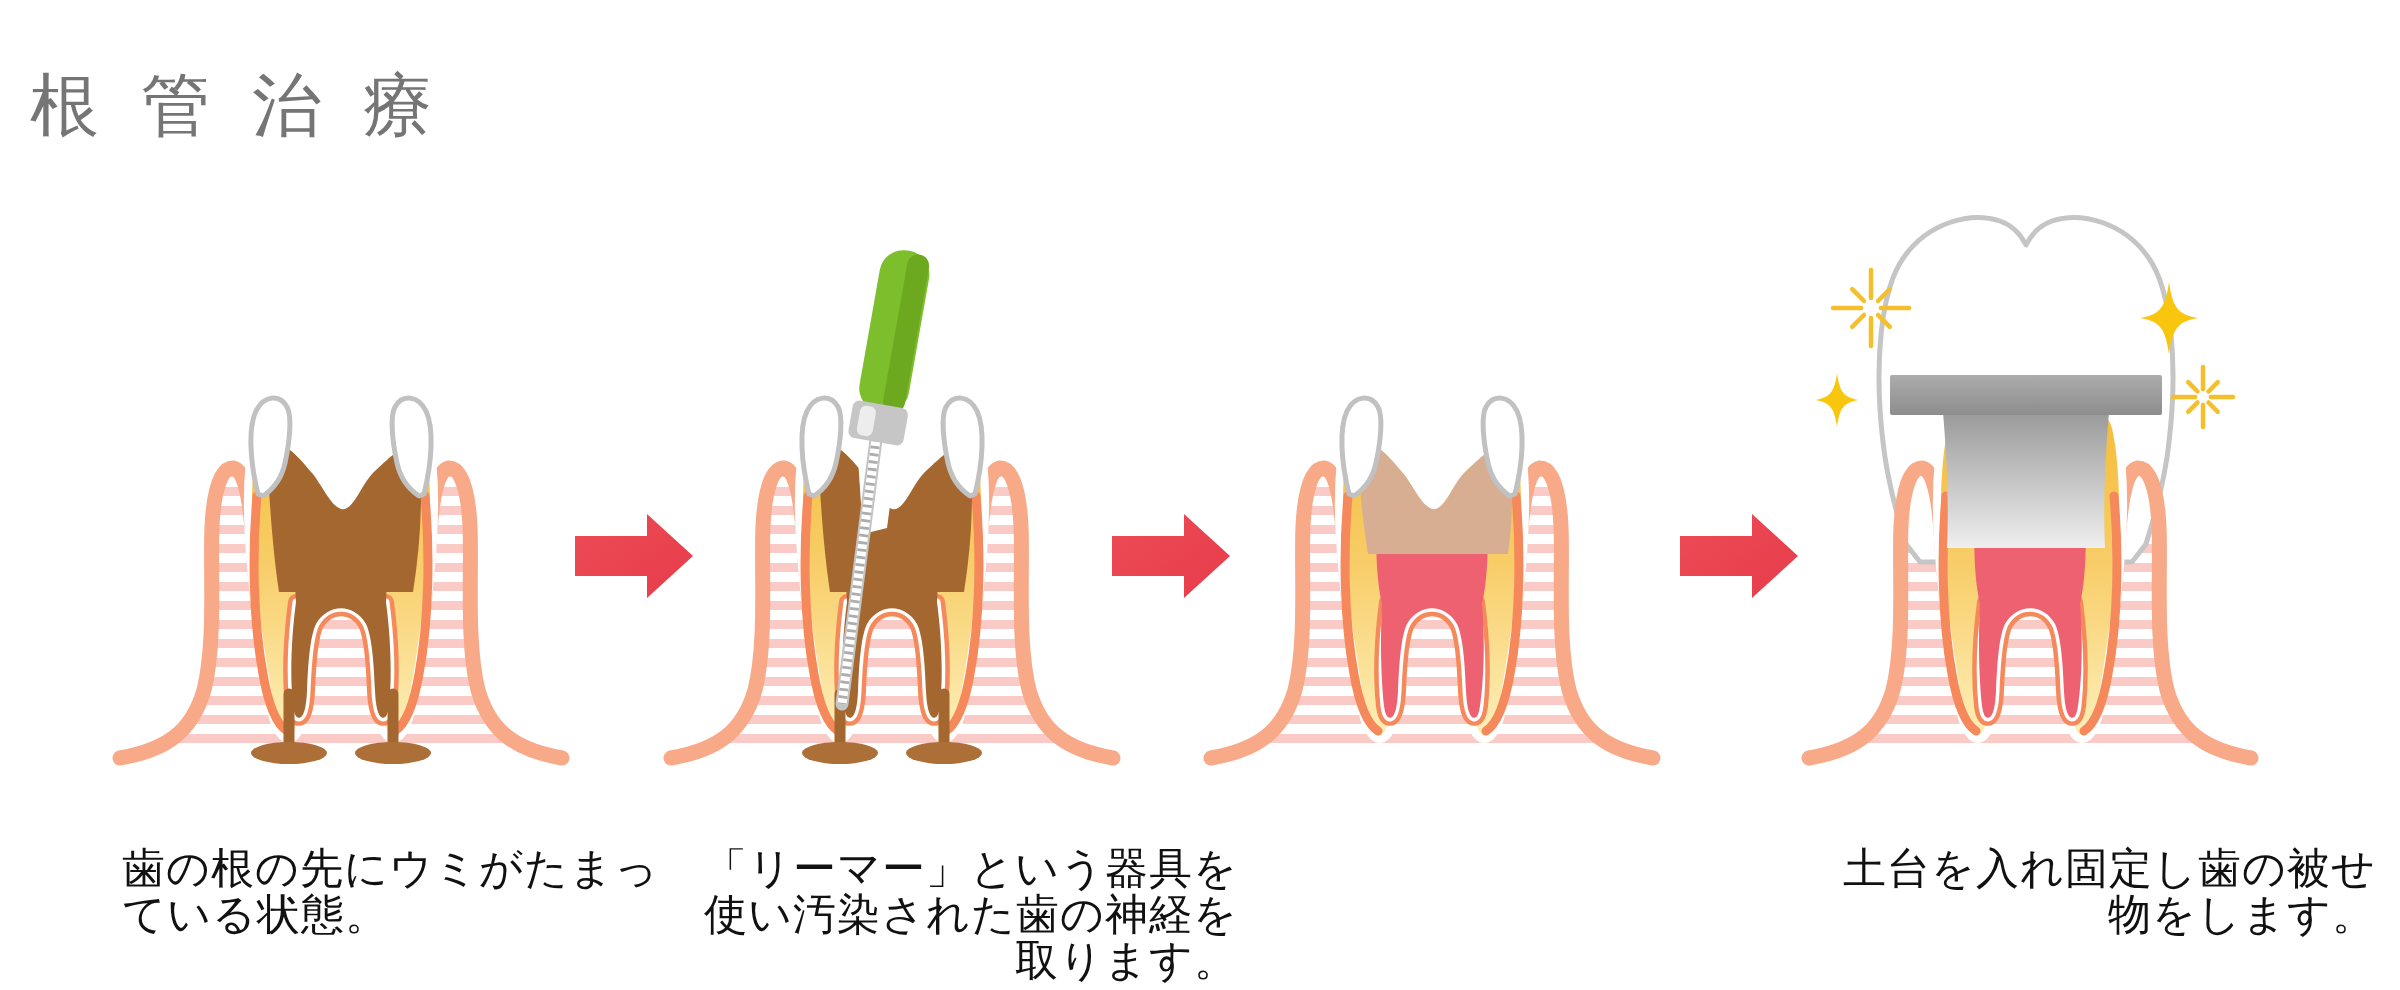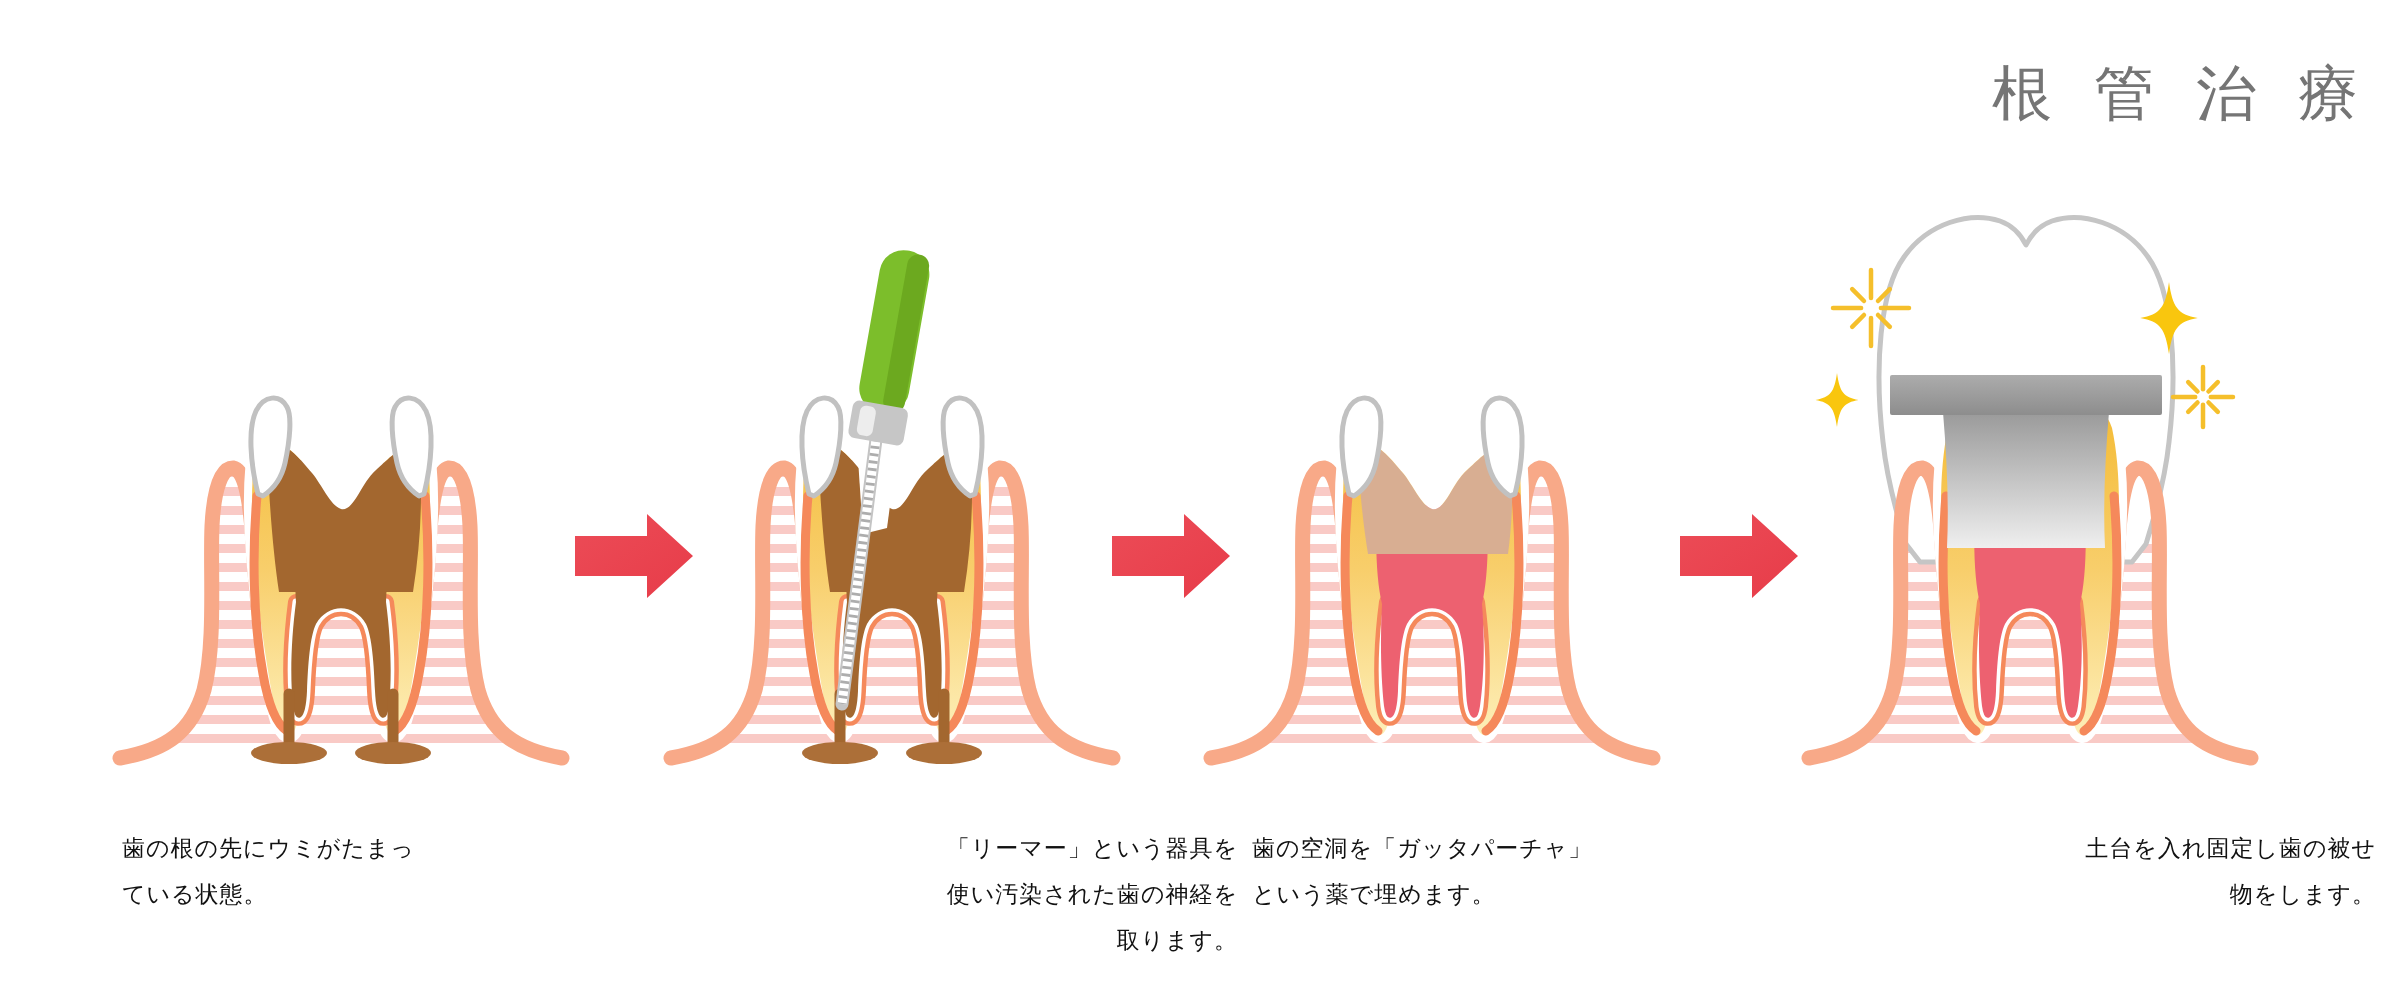--- a/index.html
+++ b/index.html
@@ -13,8 +13,8 @@
   .page-title{
     position:absolute;
     top:14px;left:0;width:100%;
-    text-align:right;
-    font-size:60px;
+    text-align:left;
+    font-size:69px;
     font-weight:500;
     letter-spacing:42px;
     padding-left:30px;

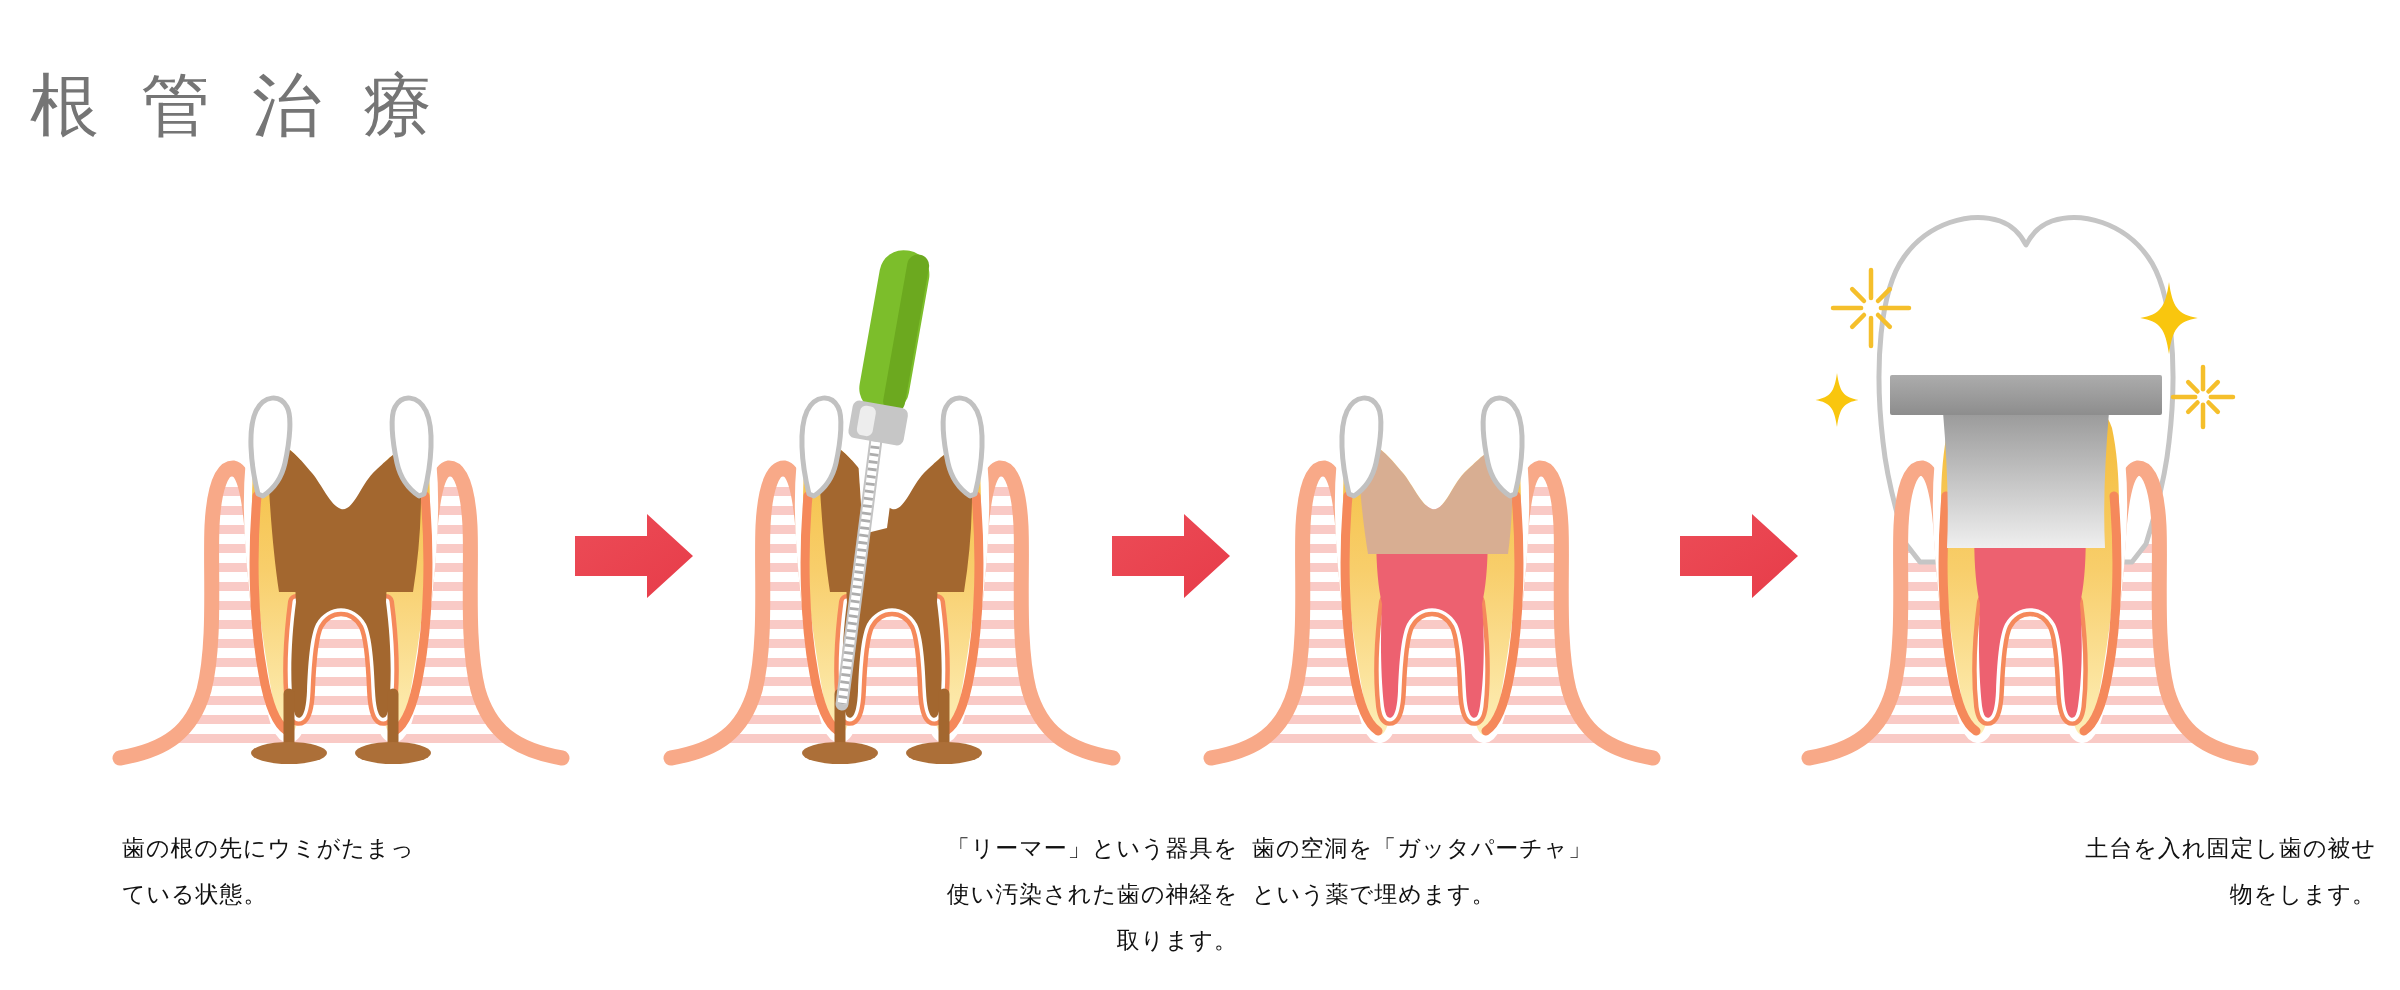--- a/index.html
+++ b/index.html
@@ -45,7 +45,7 @@
     position:absolute;
     top:802px;
     width:540px;
-    font-size:23px;
+    font-size:43px;
     line-height:46px;
     letter-spacing:1px;
     color:#111111;

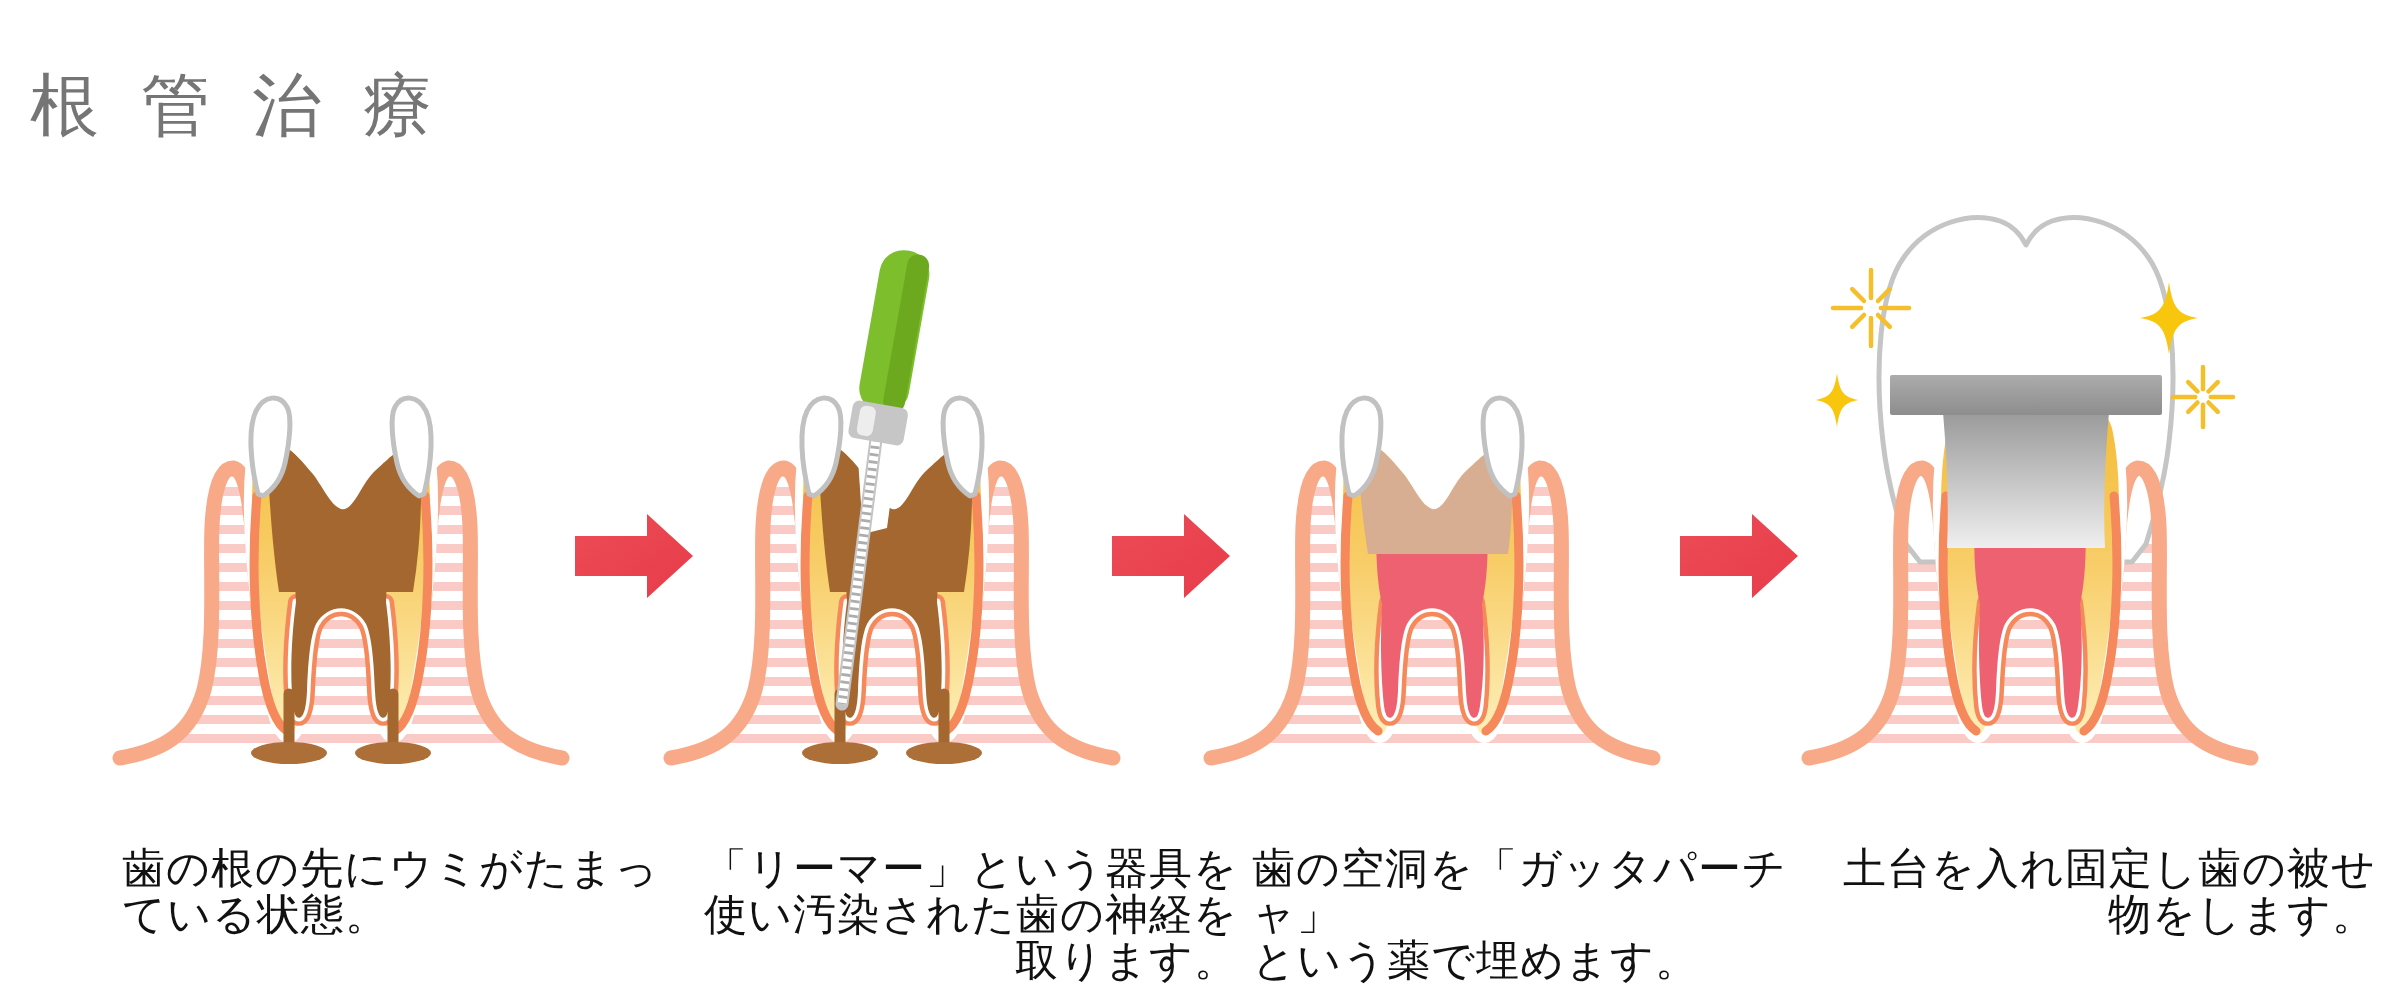--- a/index.html
+++ b/index.html
@@ -291,8 +291,6 @@
   <p class="caption" id="caption-2">「リーマー」という器具を
 使い汚染された歯の神経を
 取ります。</p>
-  <p class="caption" id="caption-3">歯の空洞を「ガッタパーチャ」
-という薬で埋めます。</p>
   <p class="caption" id="caption-4">土台を入れ固定し歯の被せ
 物をします。</p>
 

